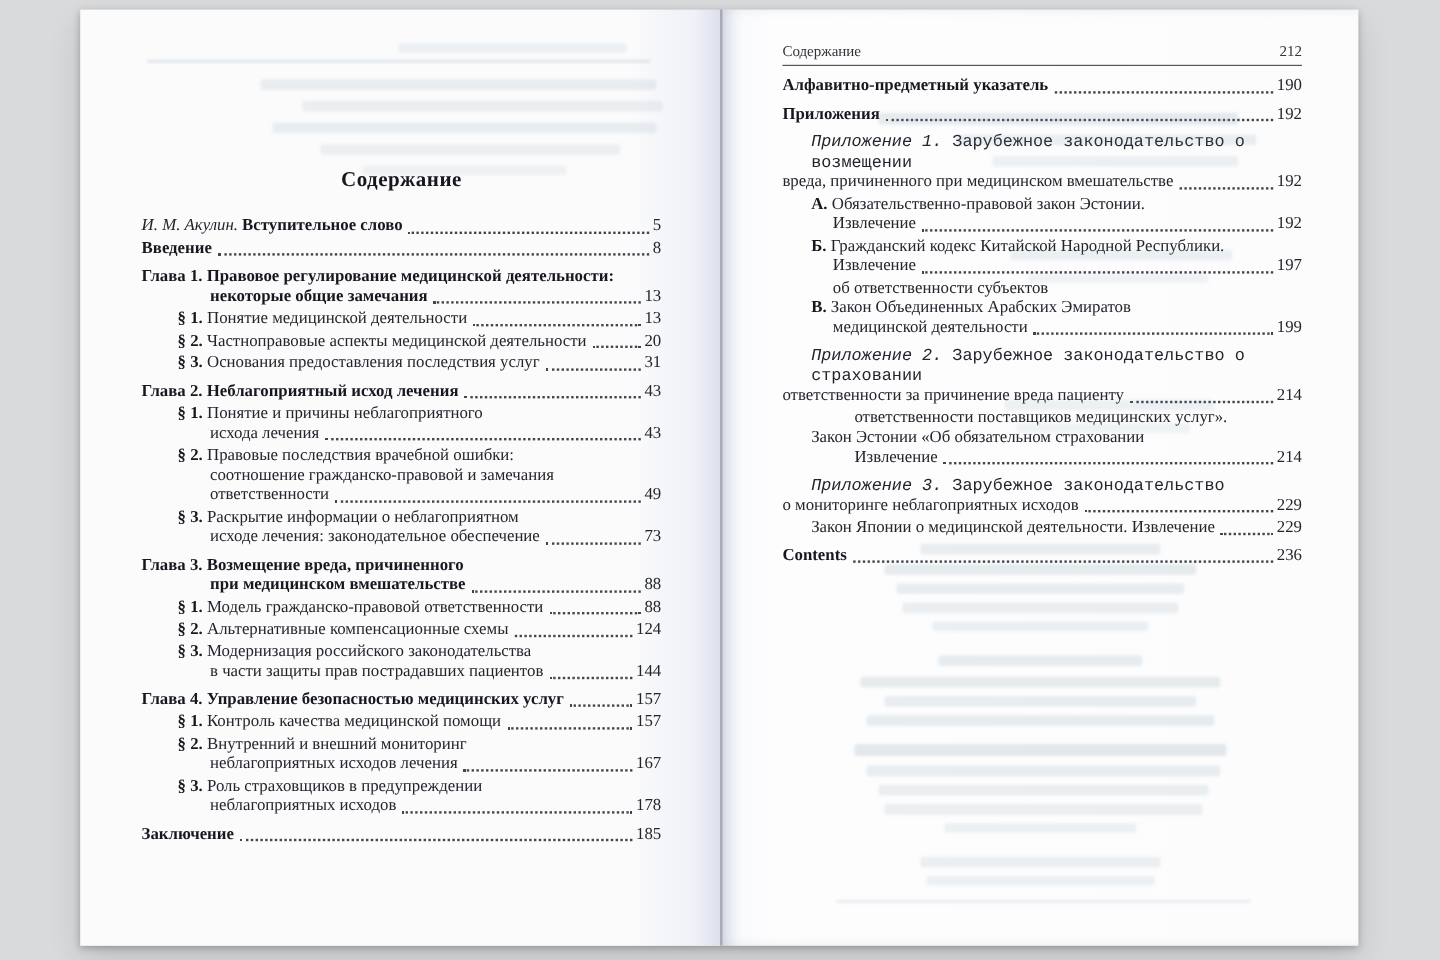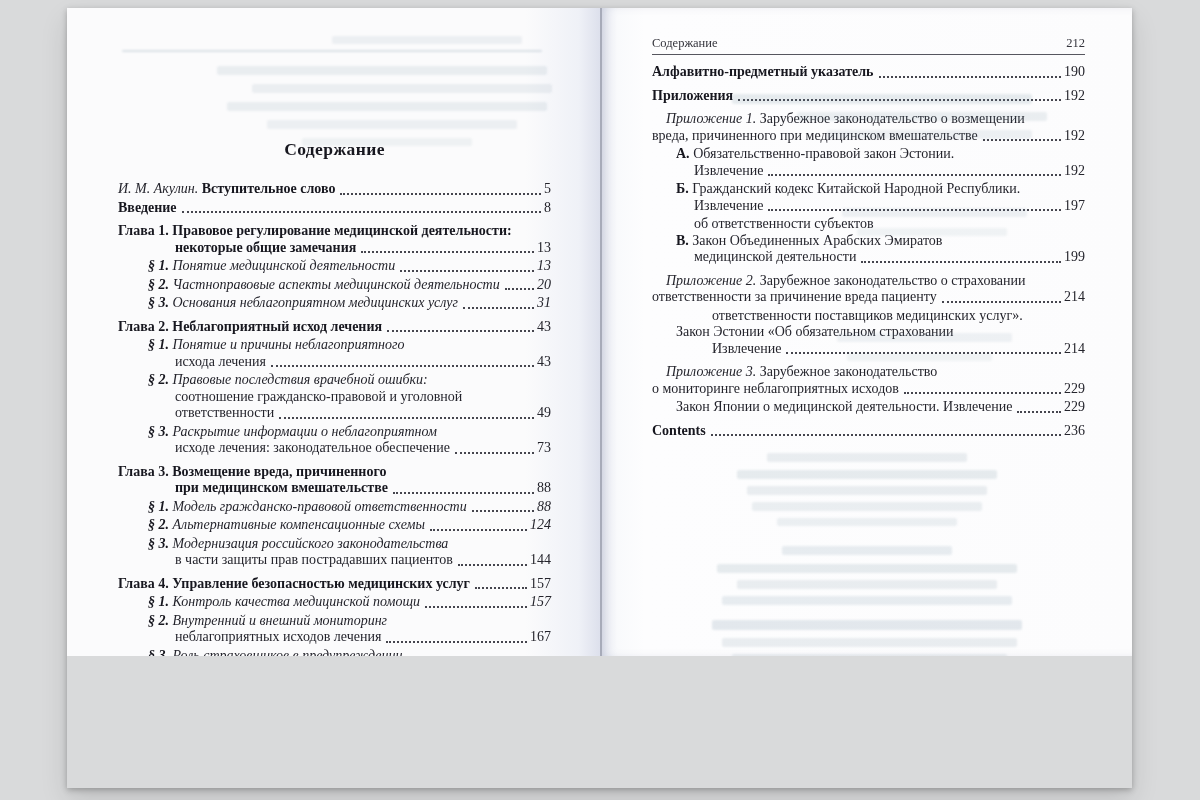--- a/index.html
+++ b/index.html
@@ -11,7 +11,7 @@
           display:flex;
           box-shadow:0 2px 6px rgba(0,0,0,.25), 0 12px 26px rgba(0,0,0,.12); }
 
-  .page { position:relative; height:648px; overflow:hidden; color:#24242c; }
+  .page { position:relative; height:780px; overflow:hidden; color:#24242c; }
 
   .page-left { width:533px;
     background:linear-gradient(to right,#fbfbfc 0%,#fbfbfc 86%,#eff1f7 96%,#dde0ec 100%);

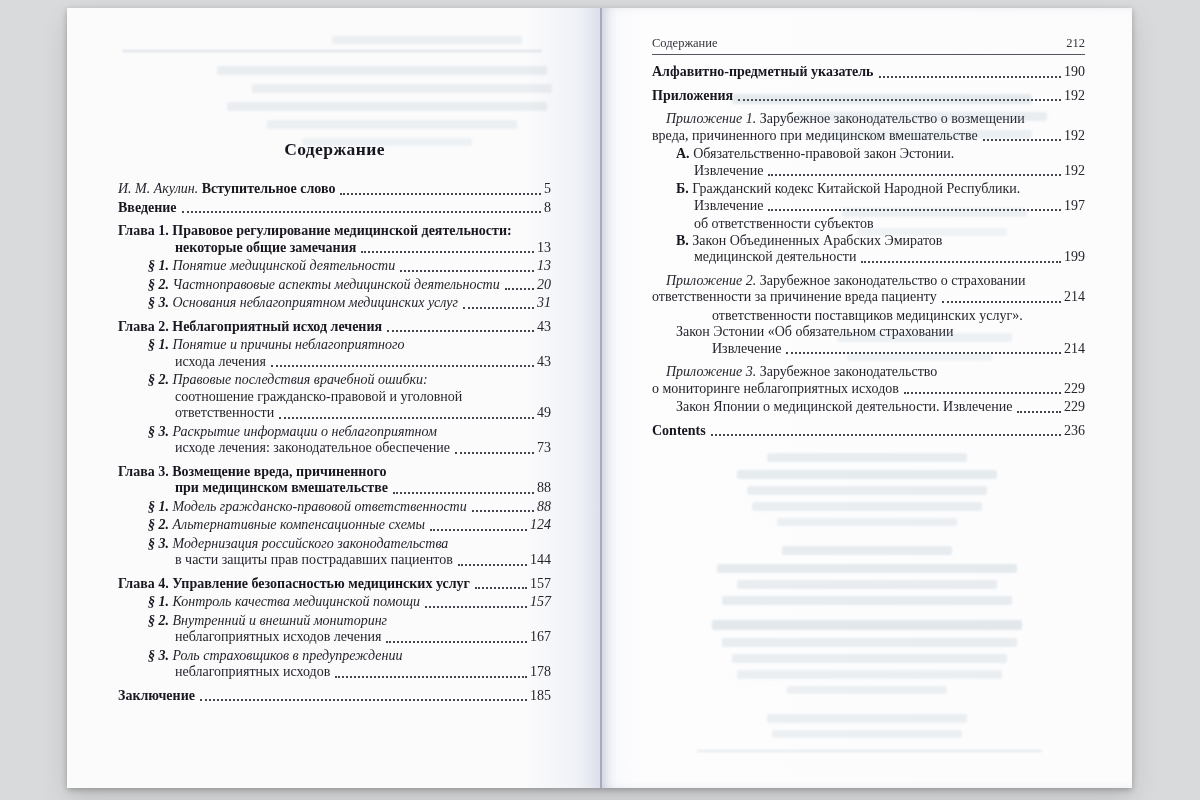--- a/index.html
+++ b/index.html
@@ -45,7 +45,7 @@
   .pg { font-weight:normal; color:#24242c; }
 
   .ind0{margin-left:0;} .ind1{margin-left:30px;font-style:italic;} .ind2{margin-left:57px;}
-  .ind3{margin-left:14px;} .ind4{margin-left:24px;} .ind5{margin-left:42px;}
+  .ind3{margin-left:24px;font-family:Liberation Mono, monospace;} .ind4{margin-left:24px;} .ind5{margin-left:42px;}
   .ind6{margin-left:60px;}
 
   

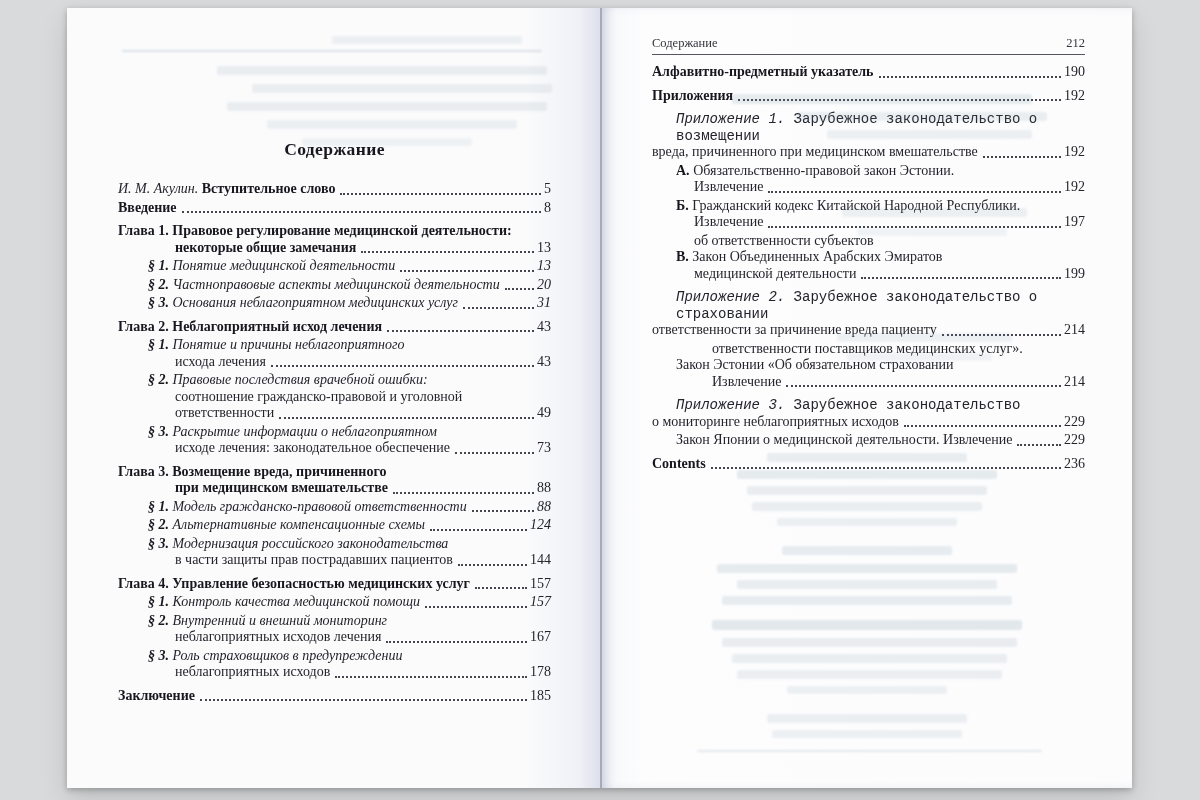--- a/index.html
+++ b/index.html
@@ -44,7 +44,7 @@
             margin:0 3px 3px 5px; }
   .pg { font-weight:normal; color:#24242c; }
 
-  .ind0{margin-left:0;} .ind1{margin-left:30px;font-style:italic;} .ind2{margin-left:57px;}
+  .ind0{margin-left:0;} .ind1{margin-left:30px;} .ind2{margin-left:57px;}
   .ind3{margin-left:24px;font-family:Liberation Mono, monospace;} .ind4{margin-left:24px;} .ind5{margin-left:42px;}
   .ind6{margin-left:60px;}
 

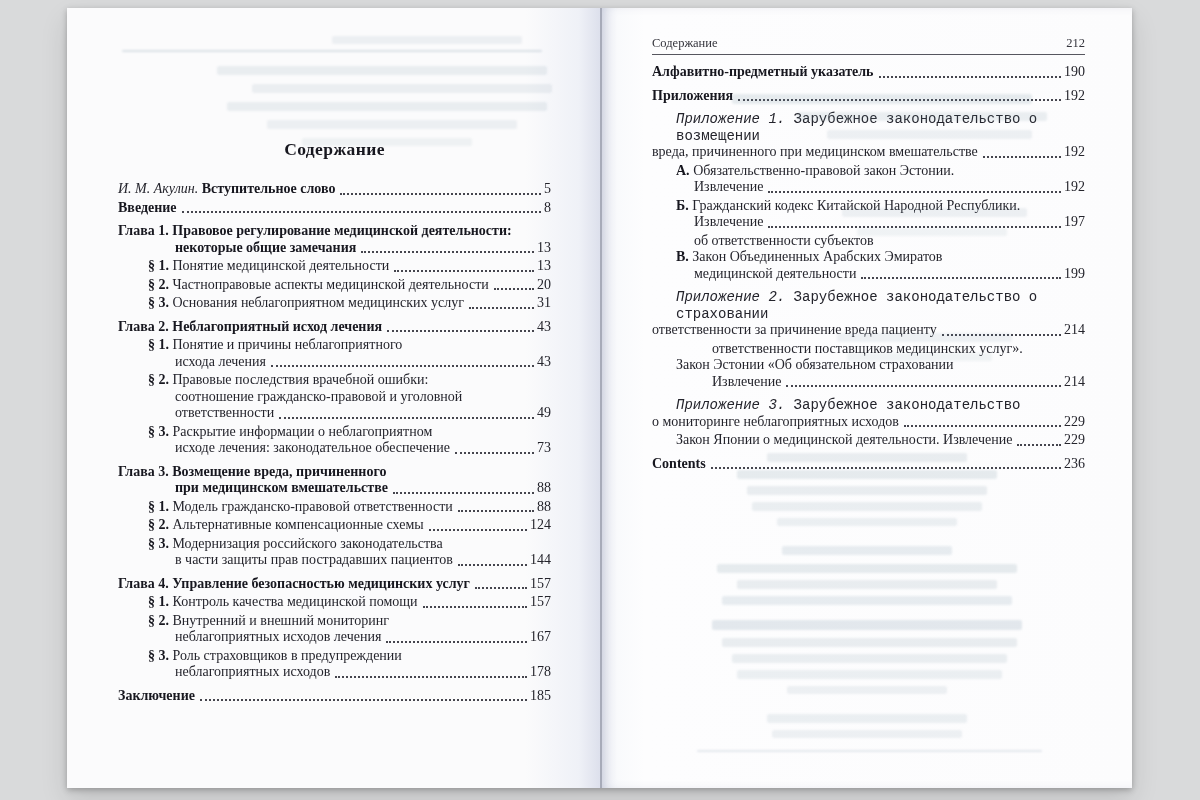--- a/index.html
+++ b/index.html
@@ -107,7 +107,7 @@
           </div>
           <div class="entry">
             <div class="line ind1 has-page">
-              <span class="txt"><span class="st-b">§ 3. </span><span class="st-r">Основания неблагоприятном медицинских услуг</span></span>
+              <span class="txt"><span class="st-b">§ 3. </span><span class="st-r">Основания предоставления последствия услуг</span></span>
               <span class="leader"></span>
               <span class="pg">31</span>
             </div>

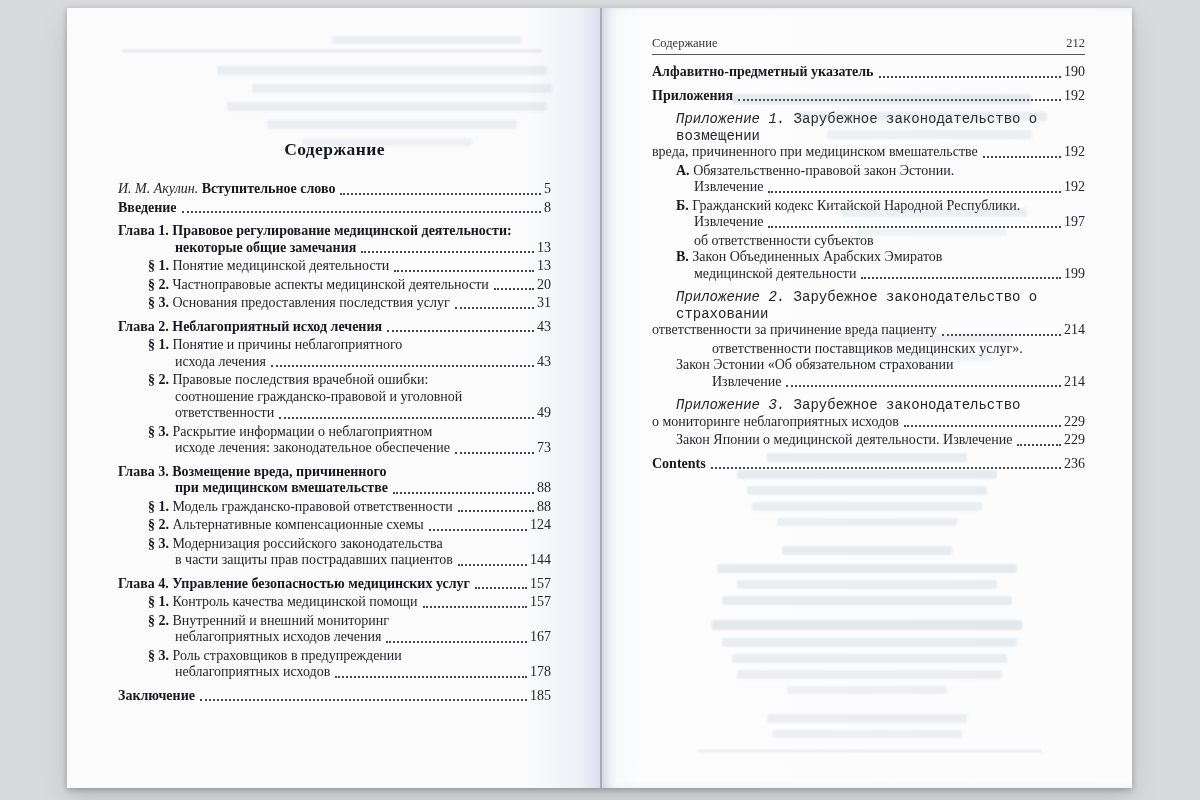--- a/index.html
+++ b/index.html
@@ -129,7 +129,7 @@
           </div>
           <div class="entry">
             <div class="line ind1"><span class="txt"><span class="st-b">§ 2. </span><span class="st-r">Правовые последствия врачебной ошибки:</span></span></div>
-            <div class="line ind2"><span class="txt"><span class="st-r">соотношение гражданско-правовой и уголовной</span></span></div>
+            <div class="line ind2"><span class="txt"><span class="st-r">соотношение гражданско-правовой и замечания</span></span></div>
             <div class="line ind2 has-page">
               <span class="txt"><span class="st-r">ответственности</span></span>
               <span class="leader"></span>

